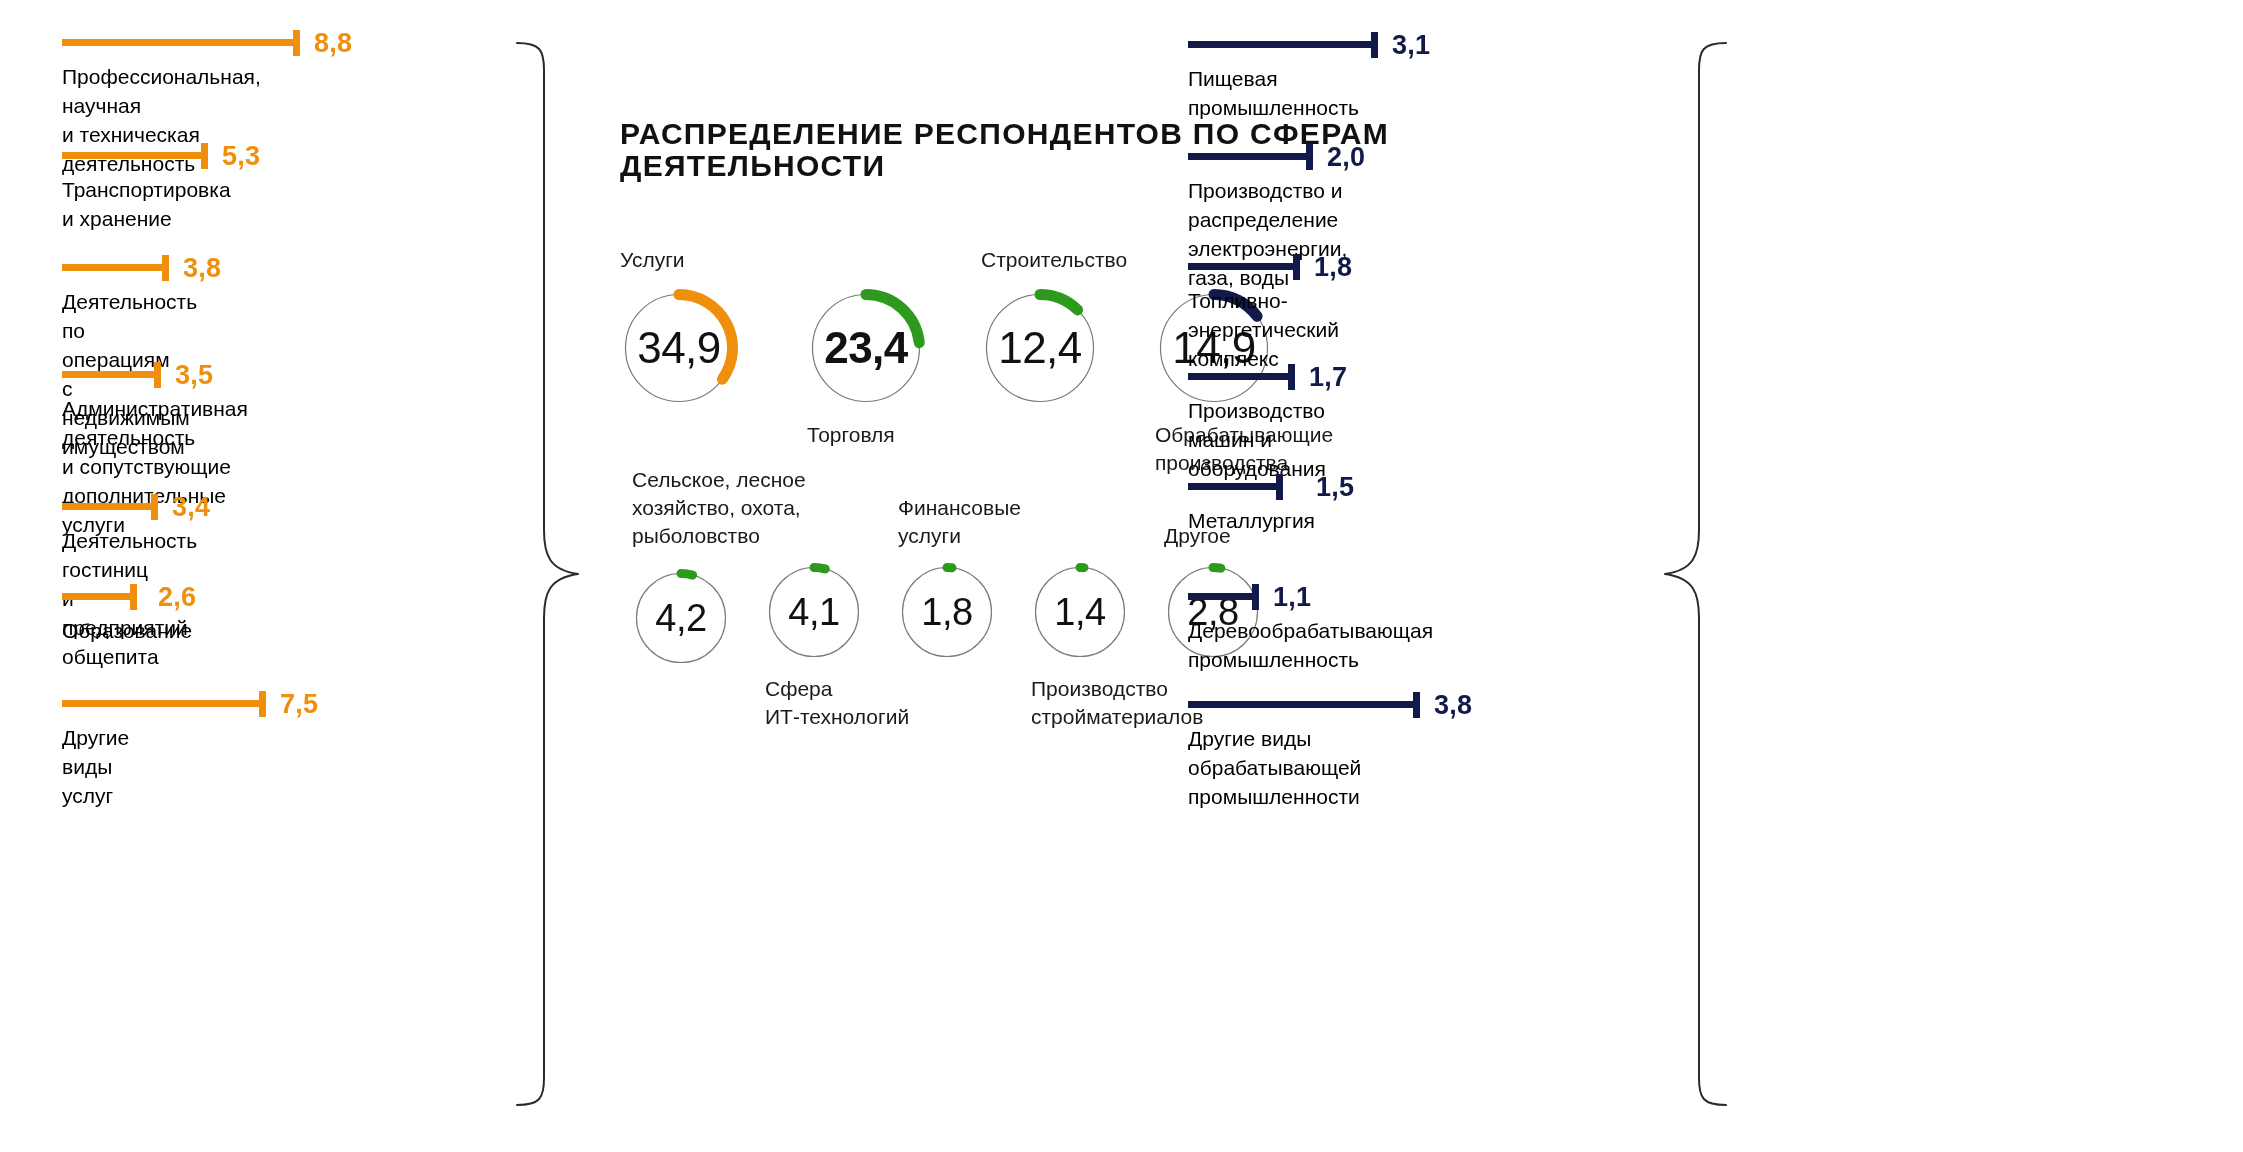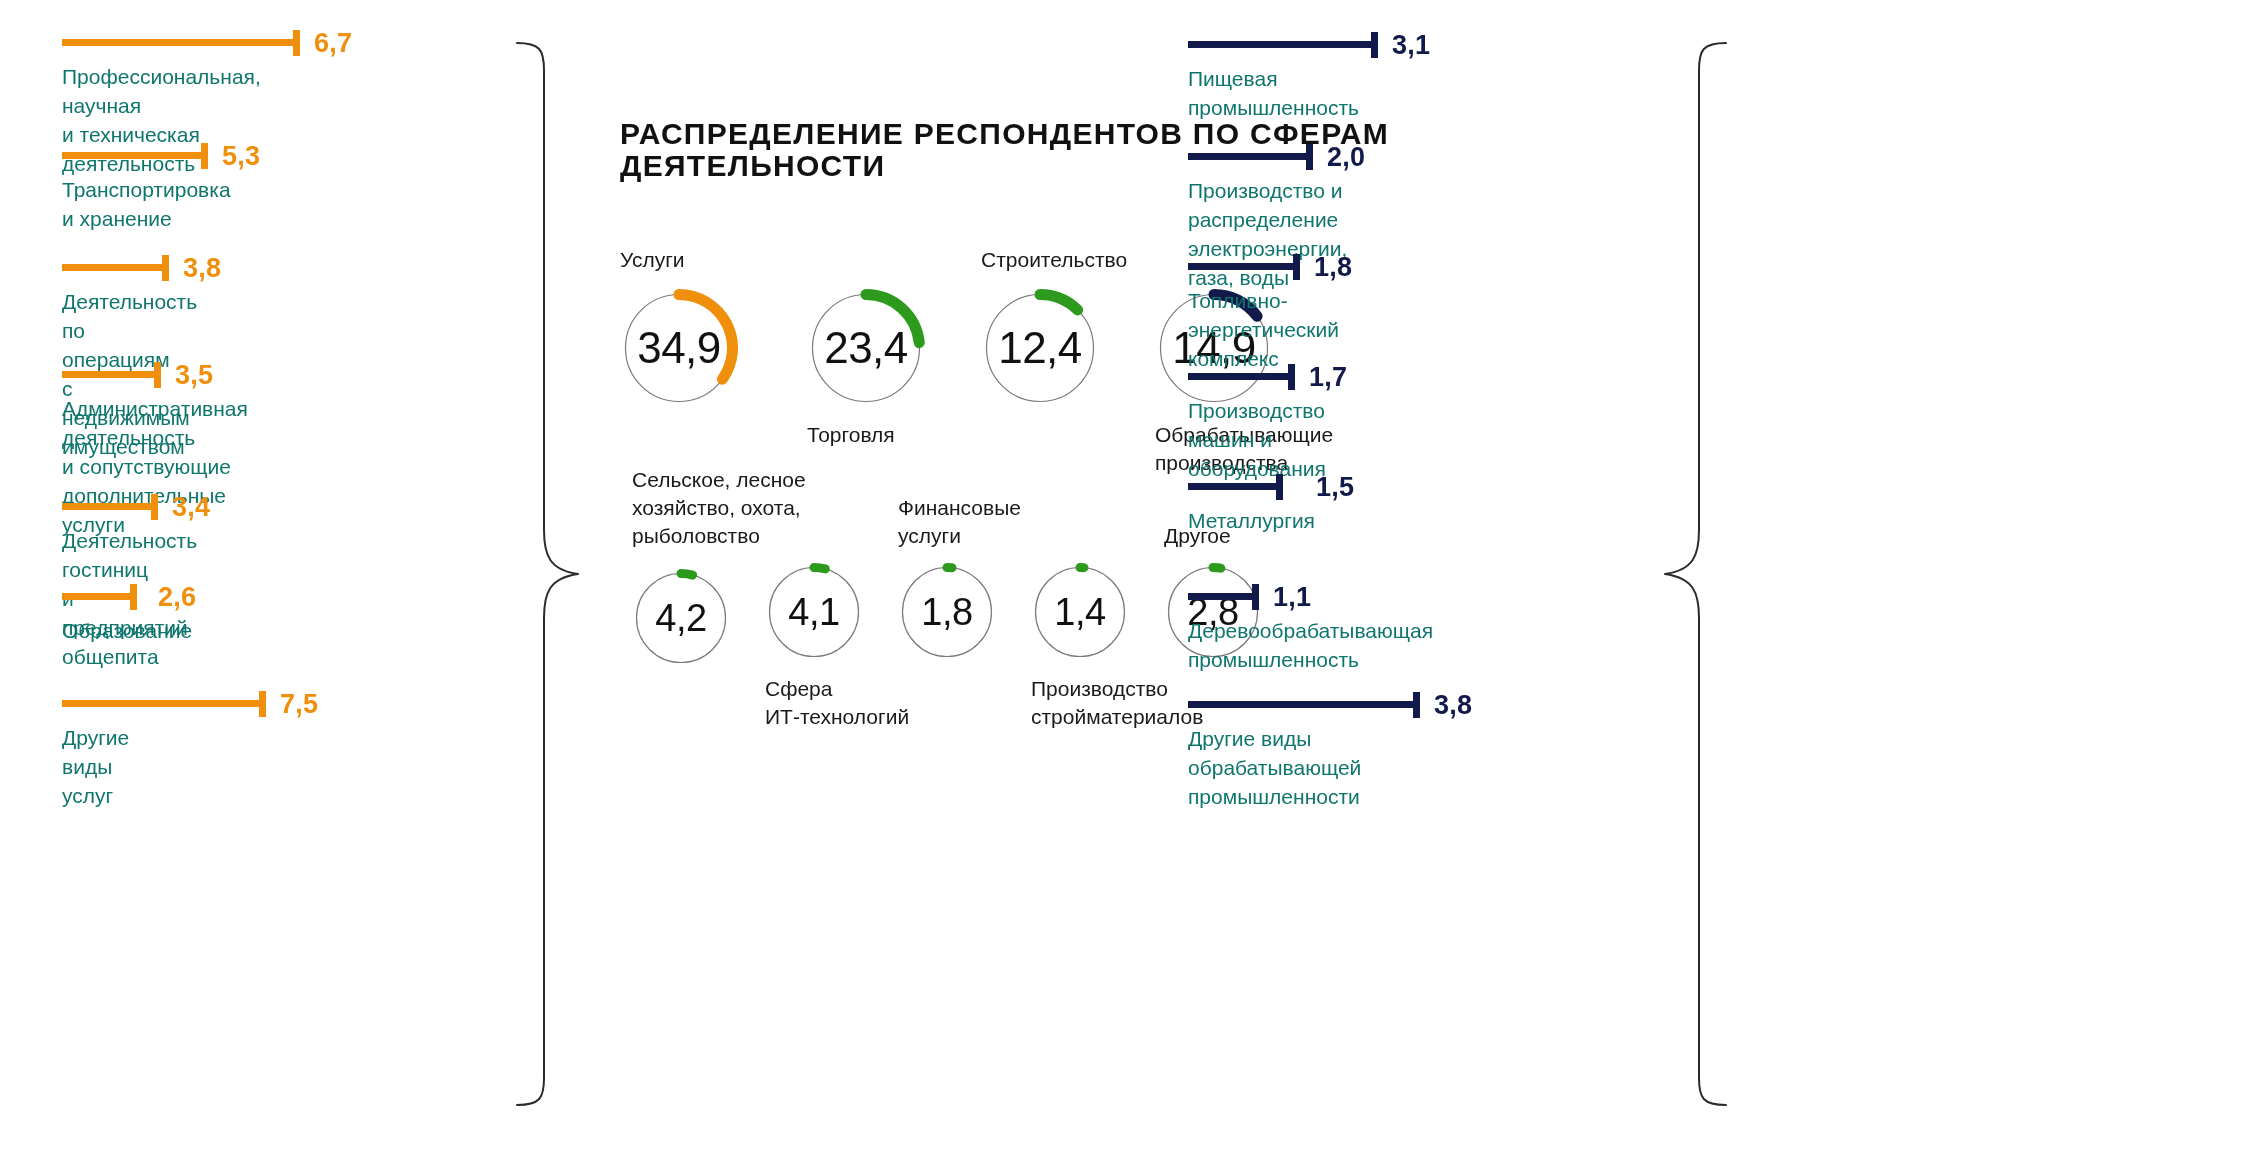--- a/index.html
+++ b/index.html
@@ -81,7 +81,7 @@
         <div class="bar-row">
           <div class="bar" style="width: 232px;"></div>
           <div class="cap" style="left: 231px;"></div>
-          <div class="bar-val" style="left: 252px;">6,7</div>
+          <div class="bar-val" style="left: 252px;">8,8</div>
         </div>
         <div class="side-label">Профессиональная, научная
 и техническая деятельность</div>

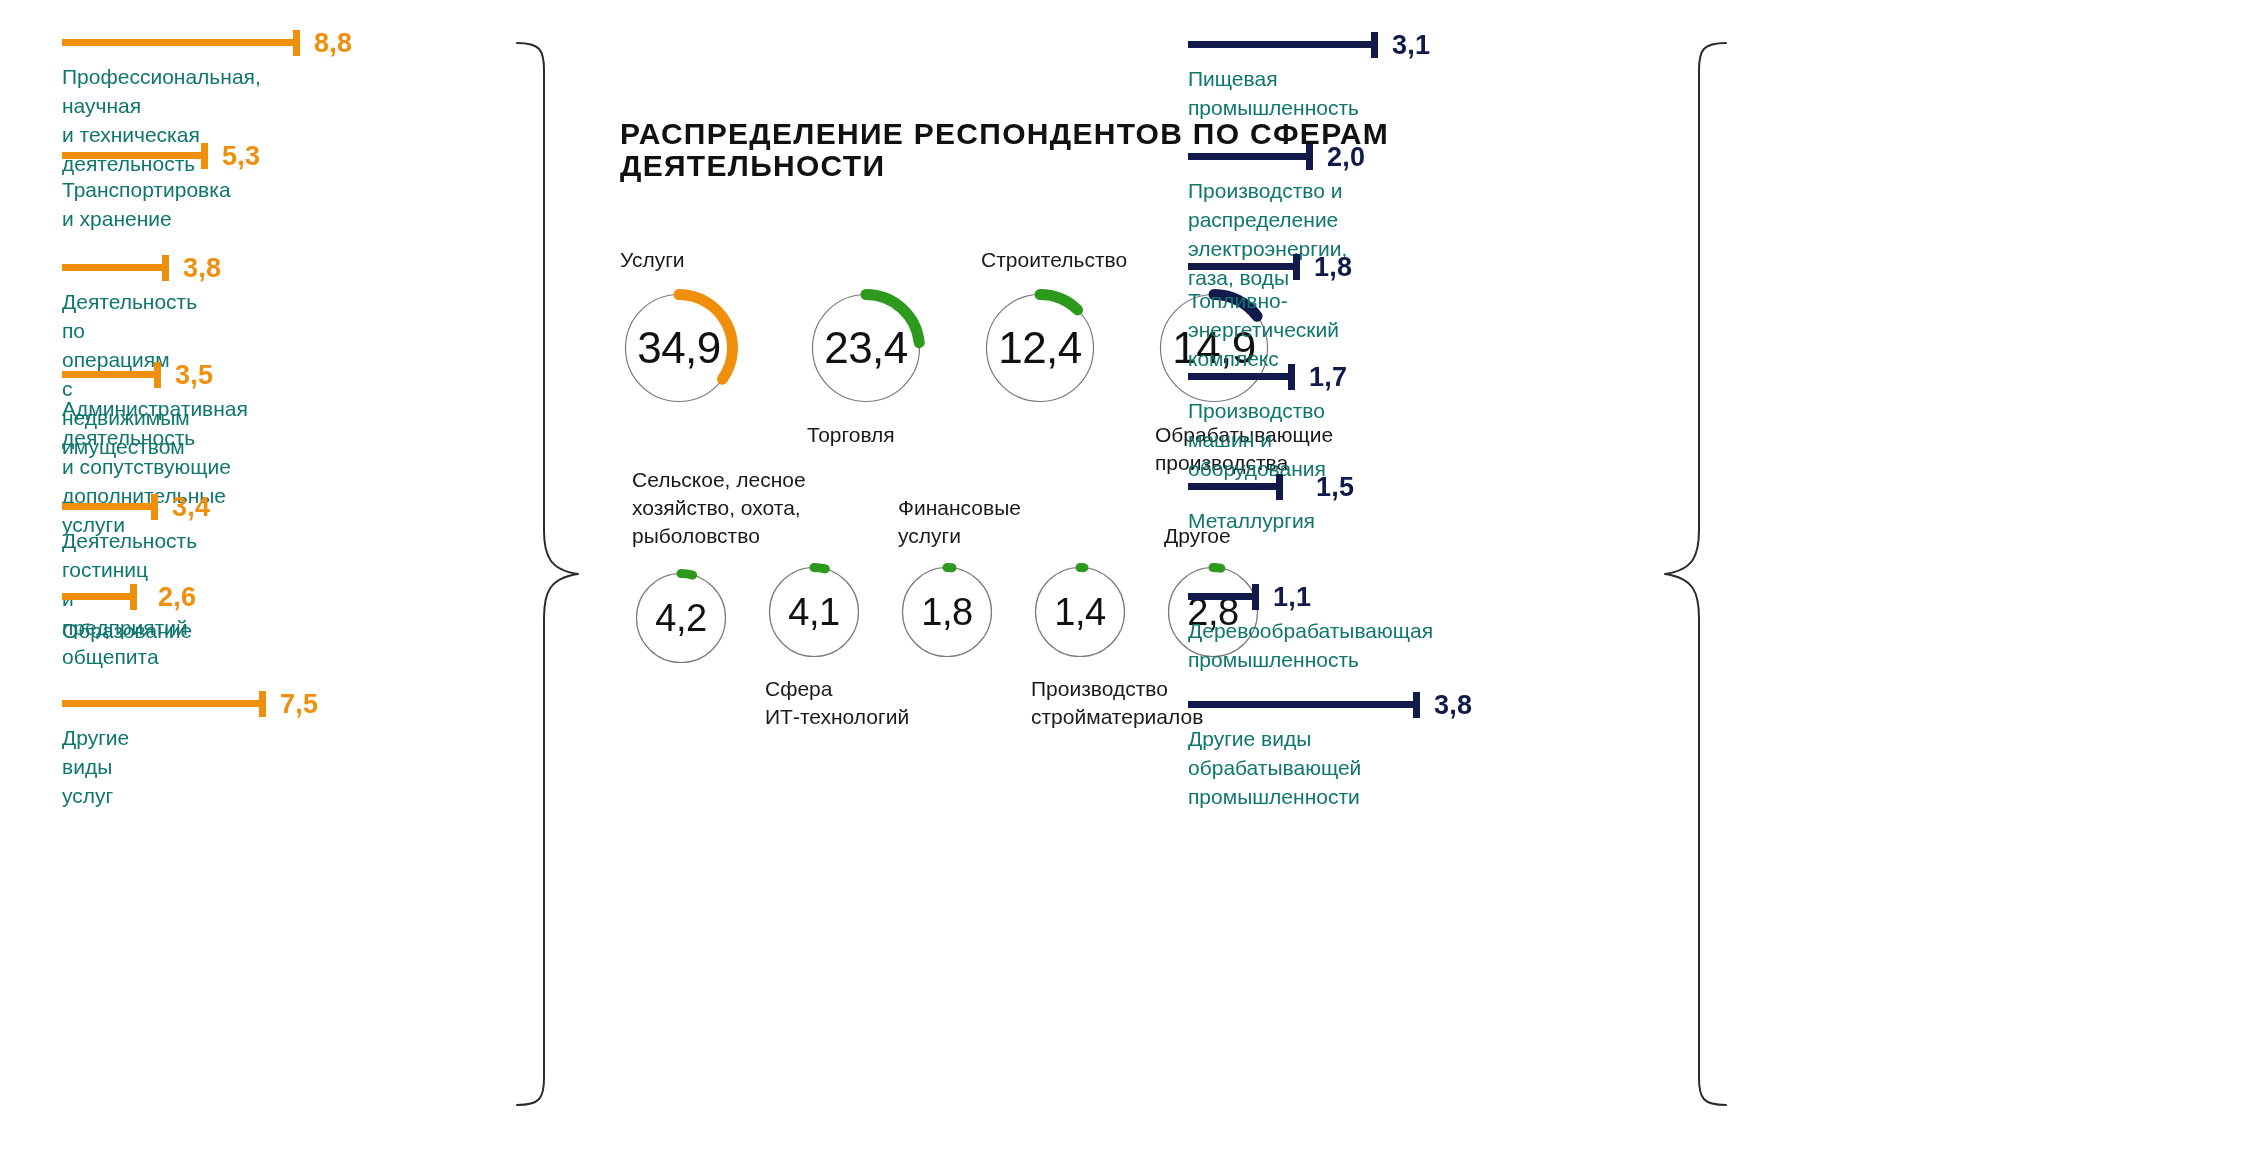--- a/index.html
+++ b/index.html
@@ -32,7 +32,7 @@
   }
   .side-label{
     position:absolute;left:0;top:32px;
-    font-size:21px;line-height:29px;color:#0f766e;
+    font-size:21px;line-height:29px;color:#000000;
     white-space:pre-line;font-weight:400;
   }
   .col-orange .bar,.col-orange .cap{background:#ef8f0c;}

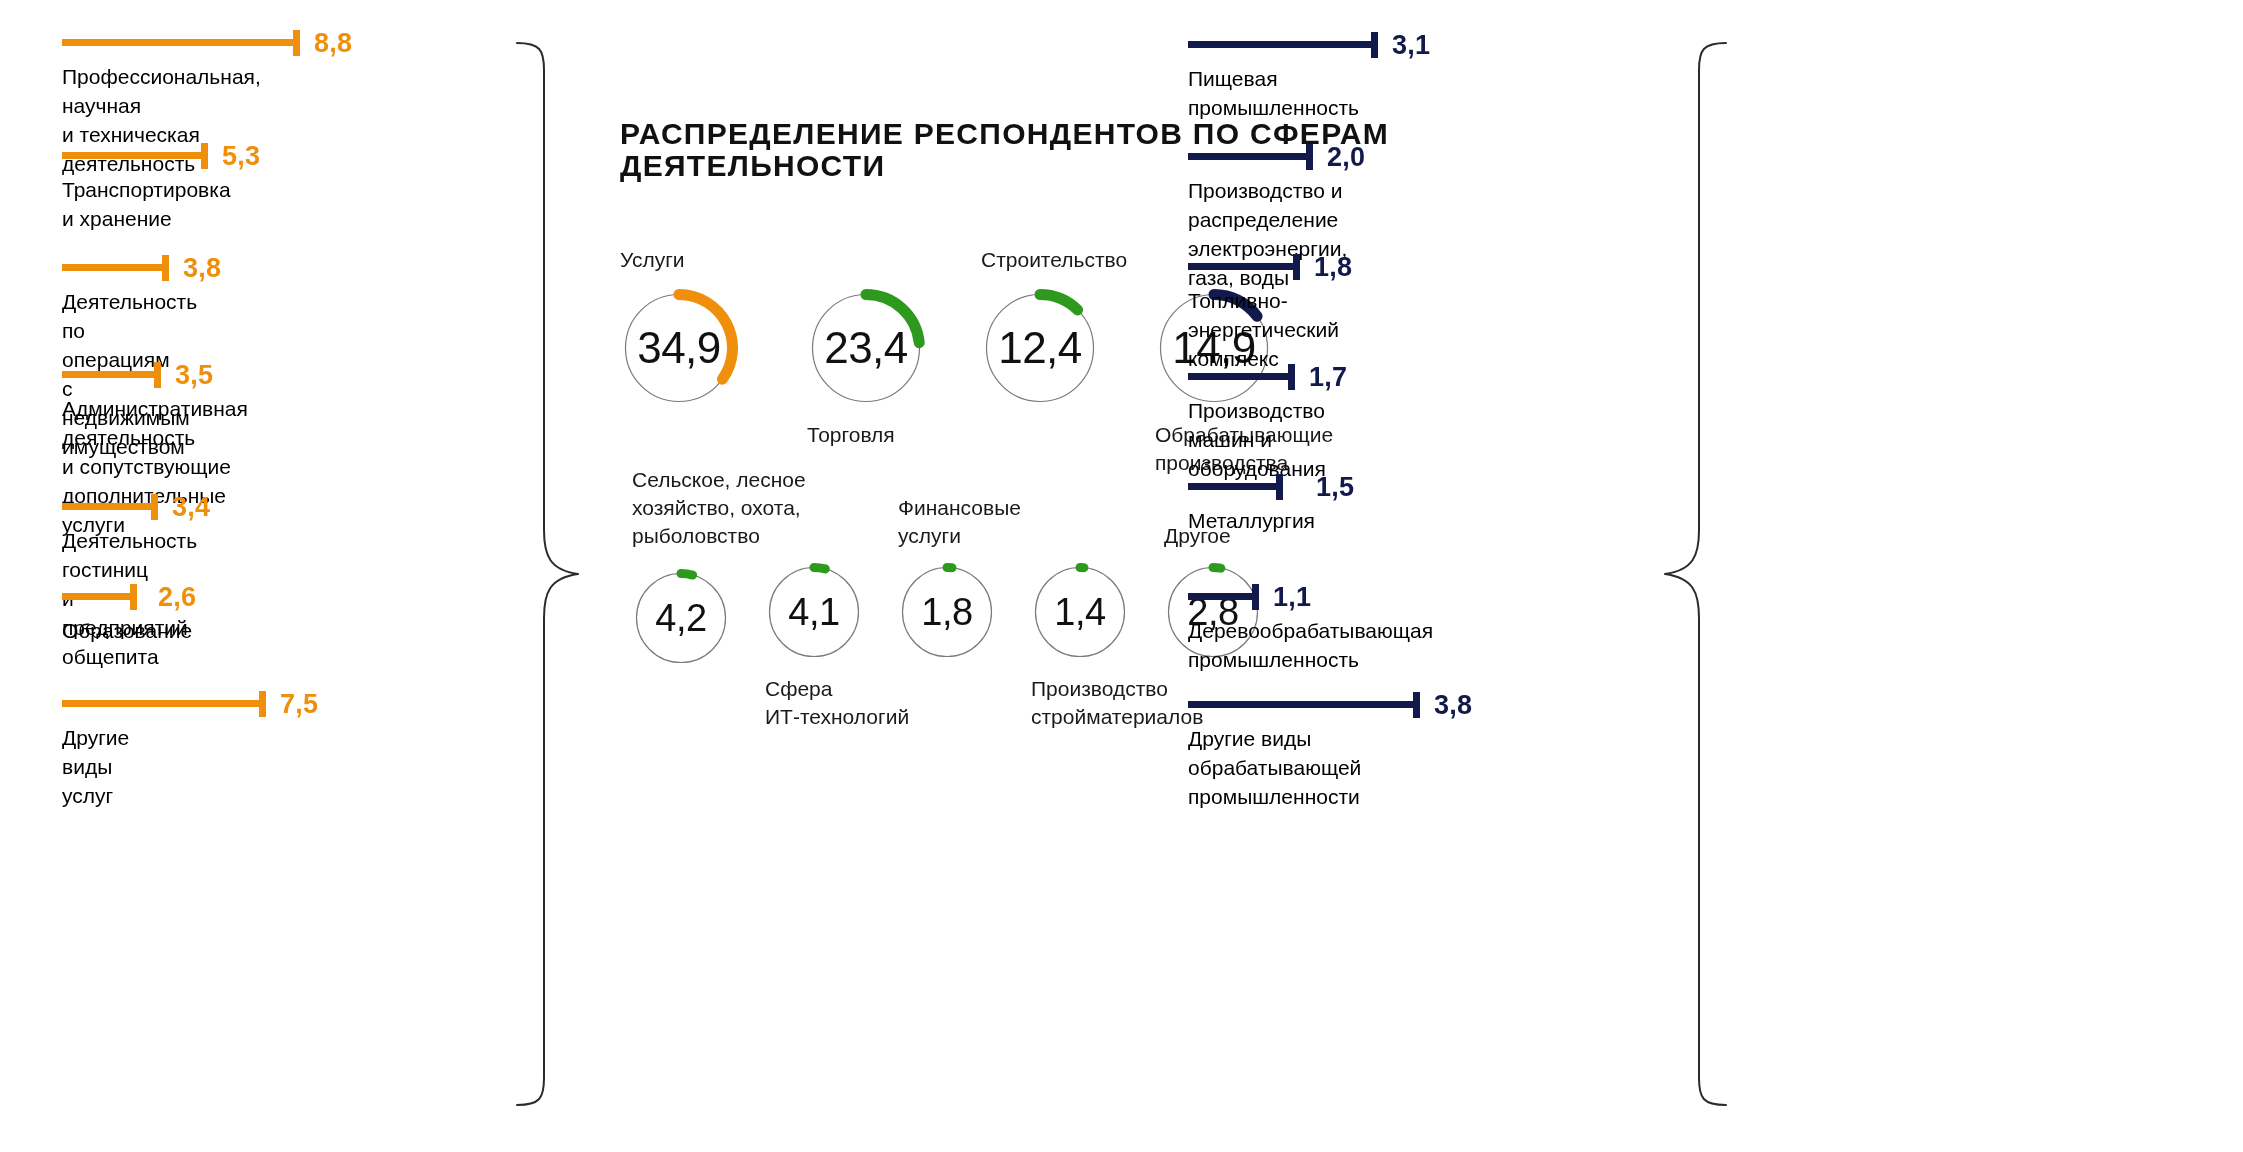--- a/index.html
+++ b/index.html
@@ -164,7 +164,7 @@
             <circle cx="59" cy="59" r="53.5" fill="none" stroke="#7a7a7a" stroke-width="1.2"></circle>
             <path d="M 59.00 5.50 A 53.5 53.5 0 0 1 112.23 53.63" fill="none" stroke="#2d9a1e" stroke-width="11" stroke-linecap="round"></path>
           </svg>
-          <div class="dval" style="font-size: 44px;">23,4</div>
+          <div class="dval" style="font-size: 44px; font-weight: bold;">23,4</div>
         </div>
         <div class="dlabel" style="left: 187px; width: 220px; top: 421px;">Торговля</div>
         <div class="donut" style="left: 361px; top: 289px; width: 118px; height: 118px;">

